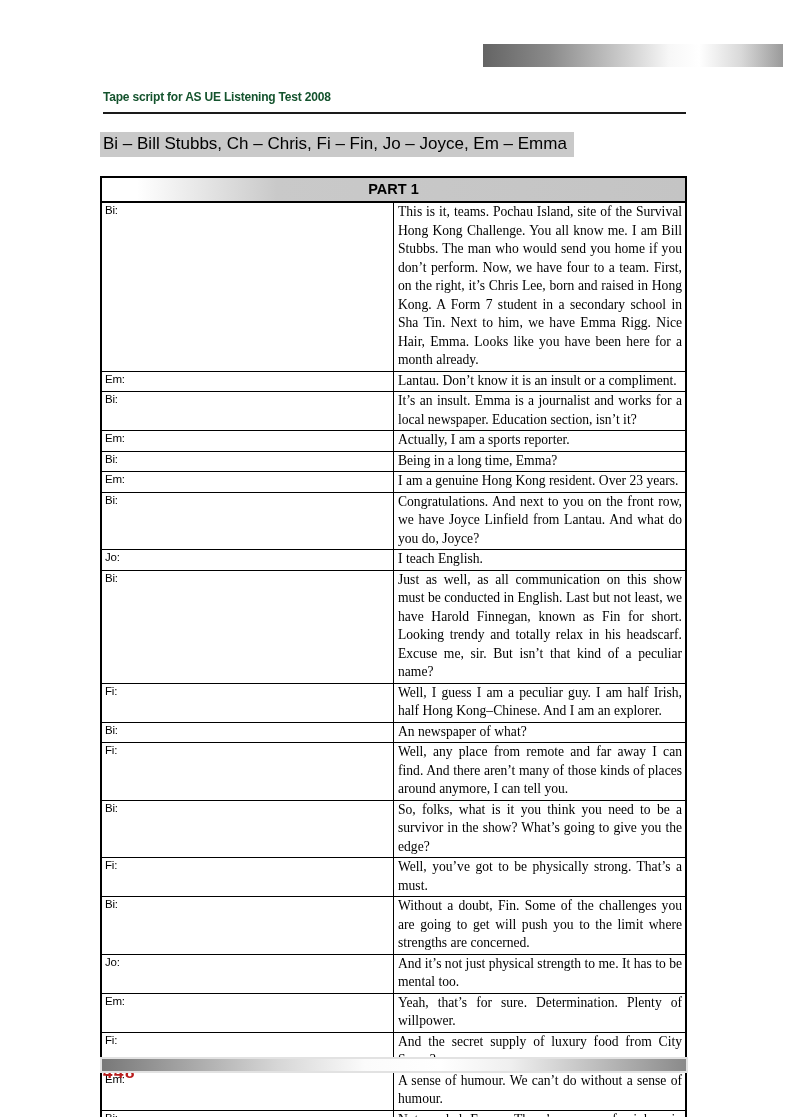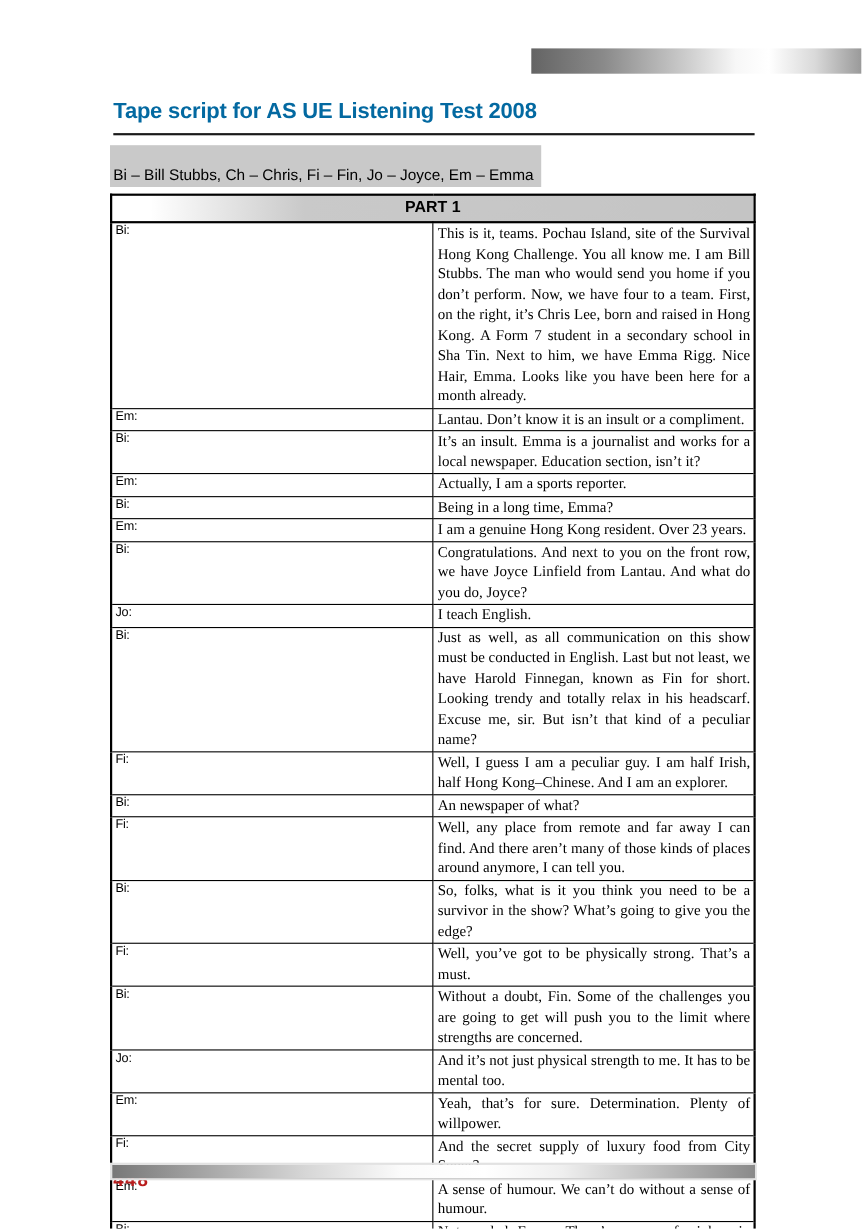--- a/index.html
+++ b/index.html
@@ -36,9 +36,9 @@
     left: 103px; top: 90px;
     width: 583px;
     font-weight: bold;
-    font-size: 20px;
+    font-size: 12px;
     letter-spacing: -0.2px;
-    color: #0369a1;
+    color: #14532d;
     border-bottom: 2px solid #1a1a1a;
     padding-bottom: 8px;
   }

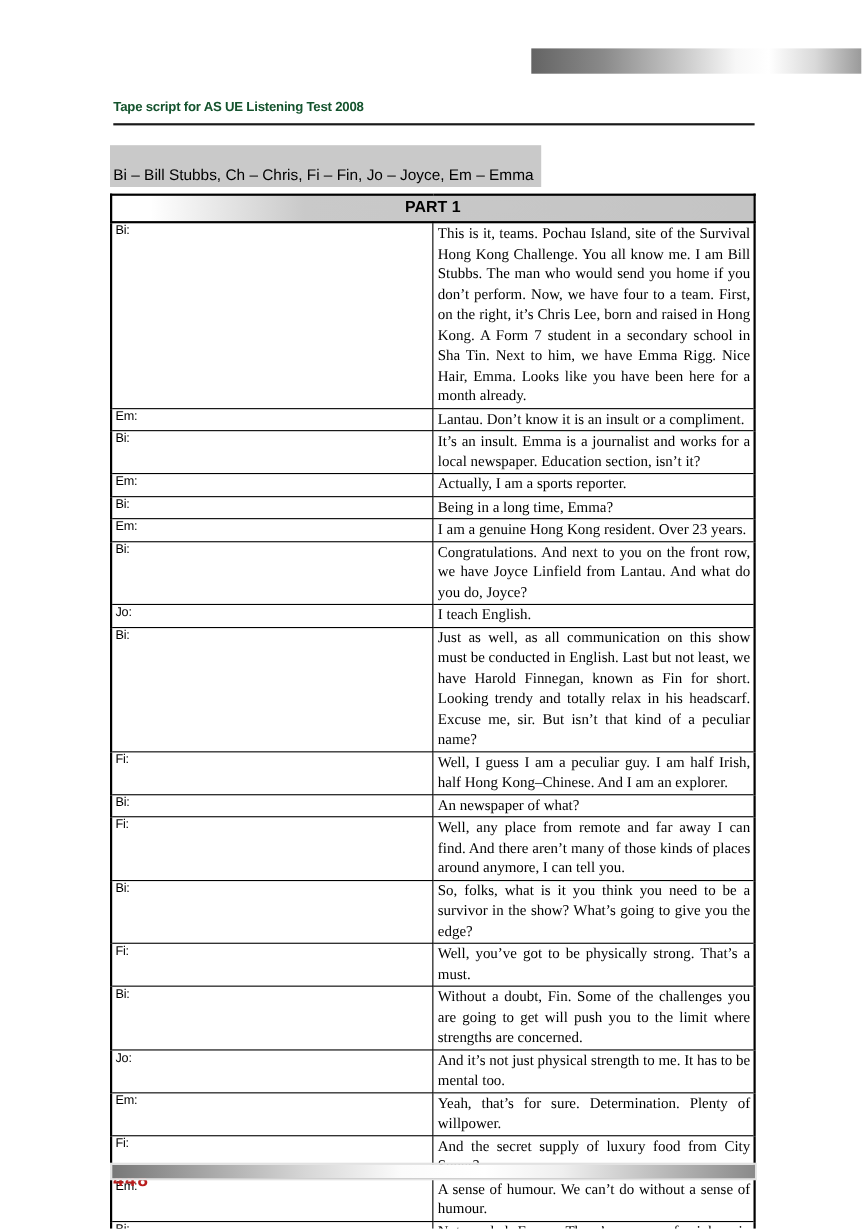--- a/index.html
+++ b/index.html
@@ -48,9 +48,9 @@
     left: 100px; top: 132px;
     display: inline-block;
     background: var(--highlight-bg, #c9c9c9);
-    font-size: 14px;
-    color: #000;
-    padding: 19px 7px 3px 3px;
+    font-size: 17px;
+    color: #000;
+    padding: 2px 7px 3px 3px;
     white-space: nowrap;
   }
   

